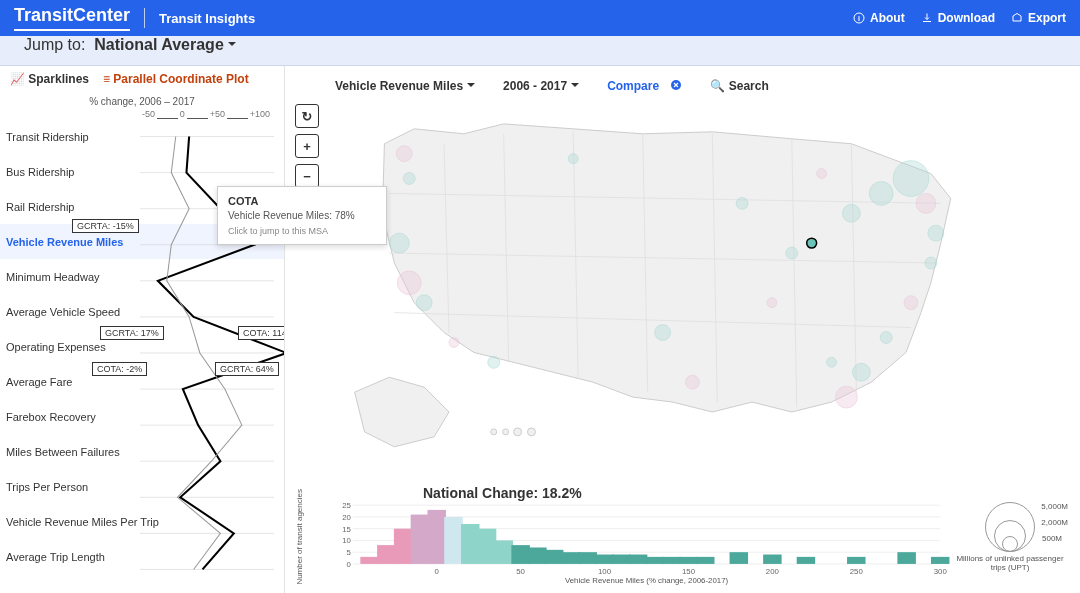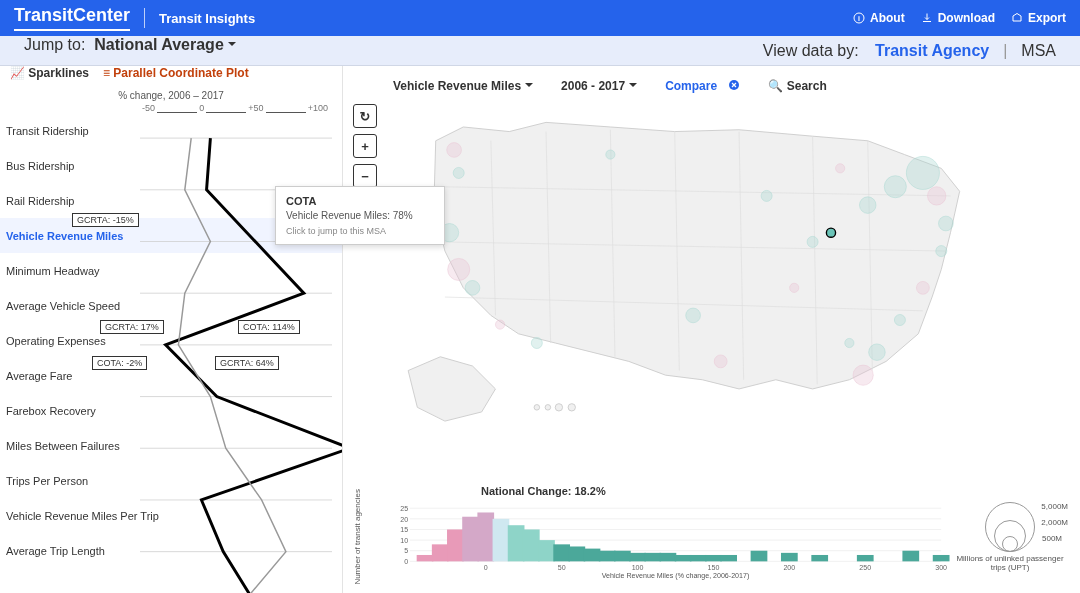--- a/index.html
+++ b/index.html
@@ -84,12 +84,6 @@
 <div class="subbar">
   <span>Jump to:</span>&nbsp;&nbsp;
   <span class="caret" style="font-weight:600">National Average</span>
-  <div class="subbar-right">
-    <span>View data by:</span>&nbsp;
-    <span class="link-blue">Transit Agency</span>
-    <span class="sep">|</span>
-    <span>MSA</span>
-  </div>
 </div>
 
 <div class="main">

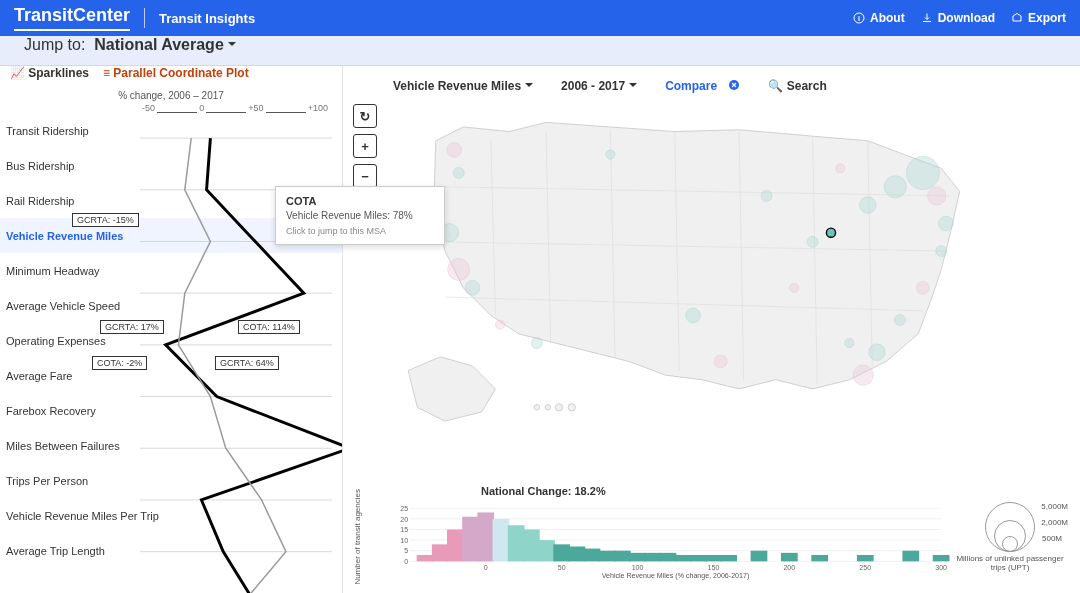--- a/index.html
+++ b/index.html
@@ -15,7 +15,7 @@
 .subbar-right{margin-left:auto;display:flex;align-items:center;gap:6px}
 .link-blue{color:#2563eb;font-weight:600;cursor:pointer}
 .main{display:flex;height:calc(100% - 66px)}
-.left{width:343px;border-right:1px solid #e3e3e3;padding:0 0 0 0;display:flex;flex-direction:column}
+.left{width:285px;border-right:1px solid #e3e3e3;padding:6px 0 0 0;display:flex;flex-direction:column}
 .view-toggle{display:flex;gap:14px;padding:0 10px 8px;font-size:12px;font-weight:600}
 .view-toggle .active{color:#c2410c}
 .pcp-header{font-size:10px;text-align:center;color:#555;margin:2px 0}

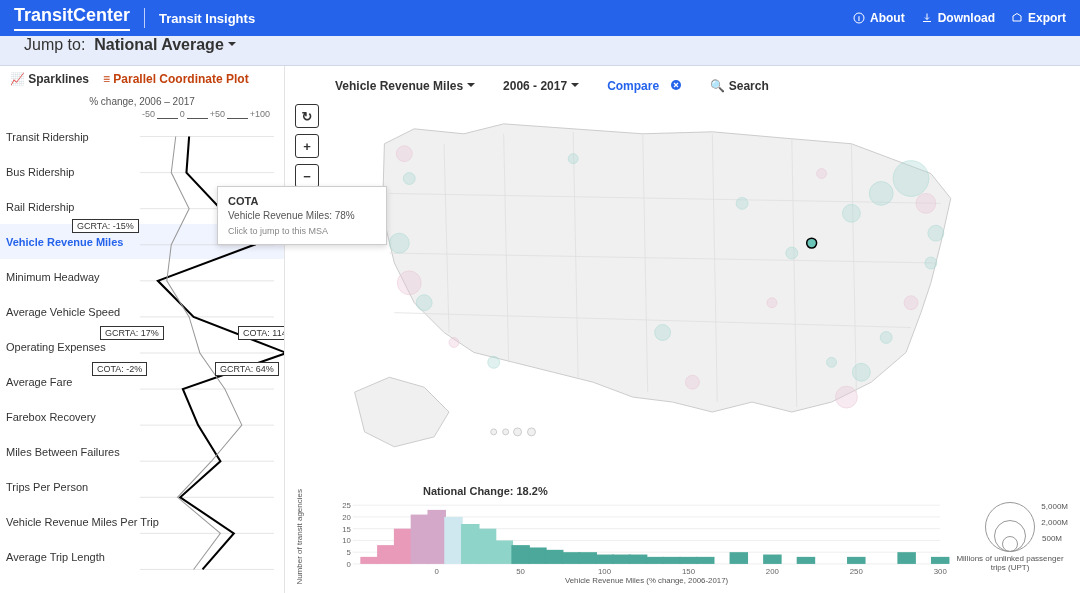--- a/index.html
+++ b/index.html
@@ -42,7 +42,7 @@
 .histo-y{width:48px;font-size:8px;color:#555;display:flex;align-items:center;text-align:center}
 .histo-y span{writing-mode:vertical-rl;transform:rotate(180deg)}
 .histo-chart{flex:1;position:relative}
-.histo-title{position:absolute;top:-2px;left:80px;font-size:11px;font-weight:600}
+.histo-title{position:absolute;top:-2px;left:80px;font-size:14px;font-weight:600}
 .histo-svg{width:100%;height:100%}
 .legend-circ{width:120px;font-size:8px;color:#555;display:flex;flex-direction:column;align-items:center;justify-content:center}
 .circle-stack{position:relative;width:60px;height:50px}

